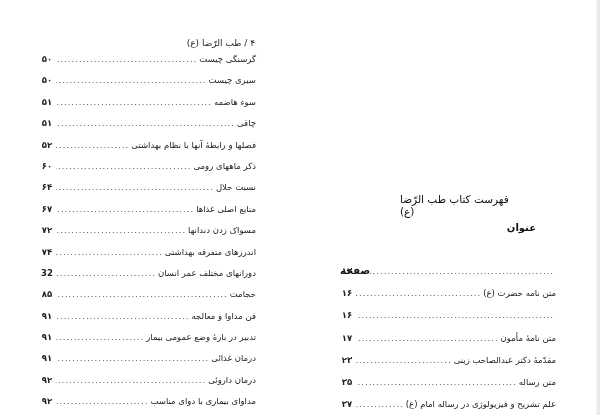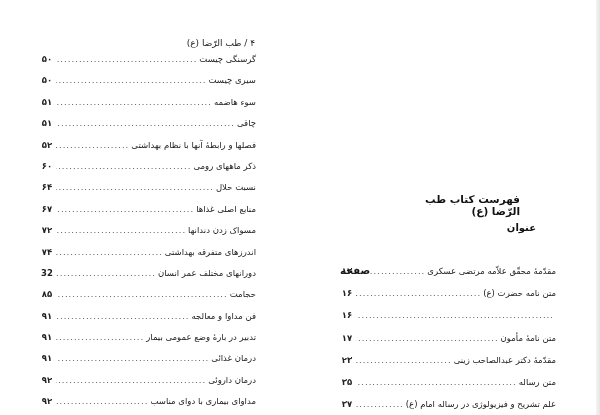--- a/index.html
+++ b/index.html
@@ -27,8 +27,8 @@
   .toc .d::before { content:"........................................................................................................"; }
   .toc .p { white-space:nowrap; font-weight:bold; font-size:8.5px; min-width:14px; text-align:center; }
   .toc-title {
-    position:absolute; top:193px; left:400px; width:120px; text-align:right;
-    direction:rtl; font-weight:bold; font-size:10.5px; color:#111;
+    position:absolute; top:193px; left:400px; width:120px; text-align:left;
+    direction:rtl; font-weight:normal; font-size:10.5px; color:#111;
   }
   .col-head { position:absolute; top:222px; font-weight:bold; font-size:10px; color:#111; direction:rtl; }
   .col-head-title { right:64px;margin-left:35px; }

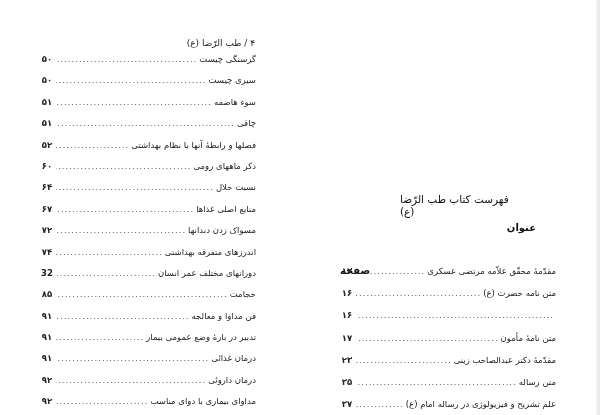--- a/index.html
+++ b/index.html
@@ -143,7 +143,6 @@
 
 <ul class="toc toc-right">
   <li>
-      <span class="t">مقدّمهٔ محقّق علاّمه مرتضی عسکری</span>
       <span class="d"></span>
       <span class="p">۱۳</span>
     </li>

